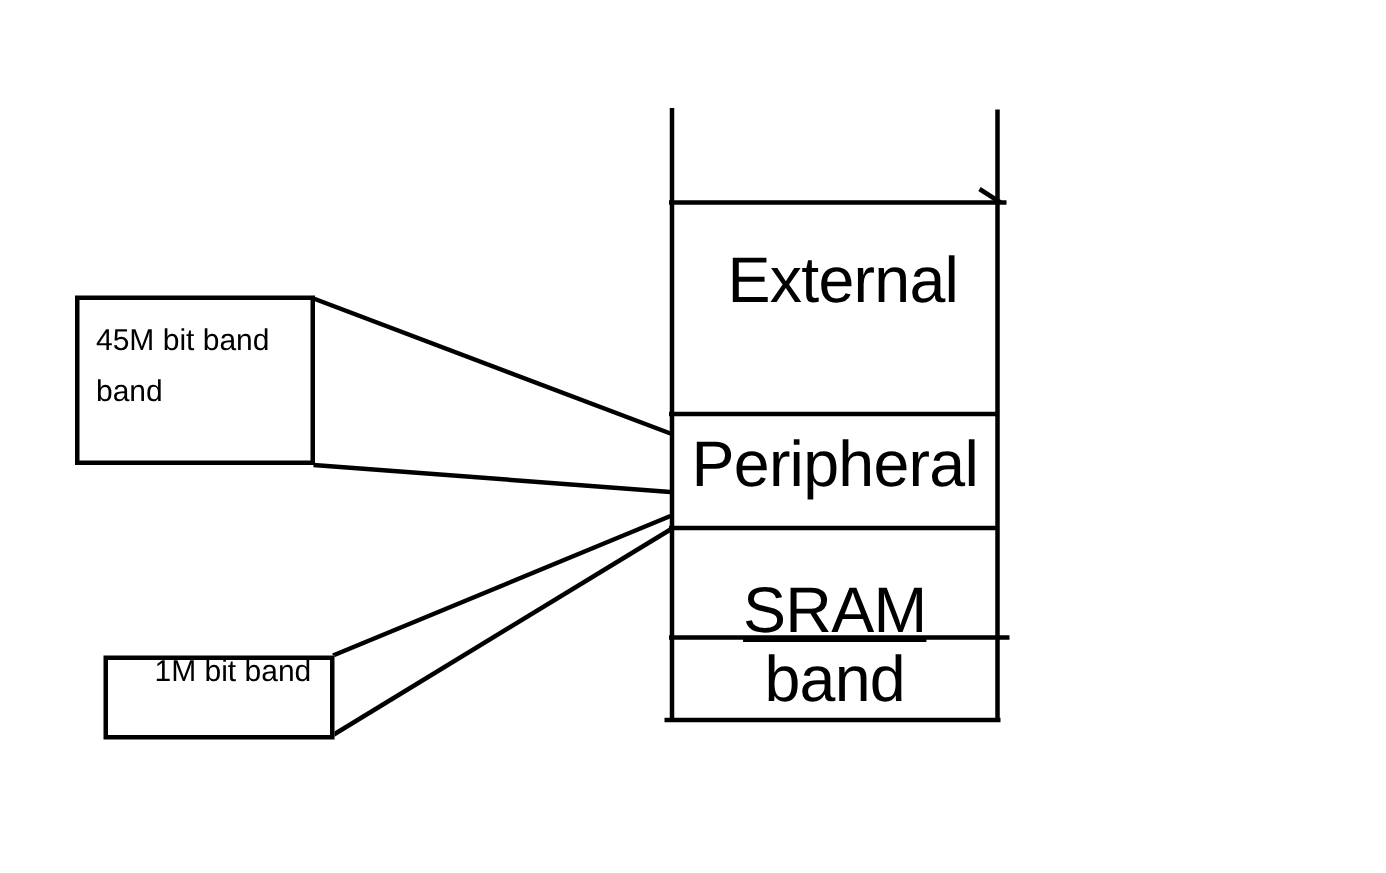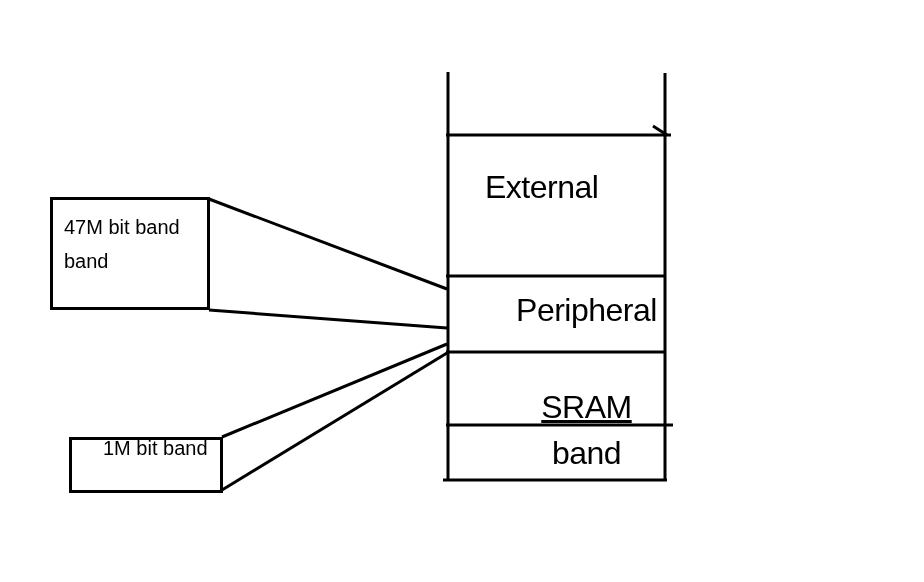--- a/index.html
+++ b/index.html
@@ -63,7 +63,7 @@
     margin-left: 19px;
   }
   .big {
-    font-size: 32px;
+    font-size: 43px;
     letter-spacing: -0.5px;
   }
   .col-center {

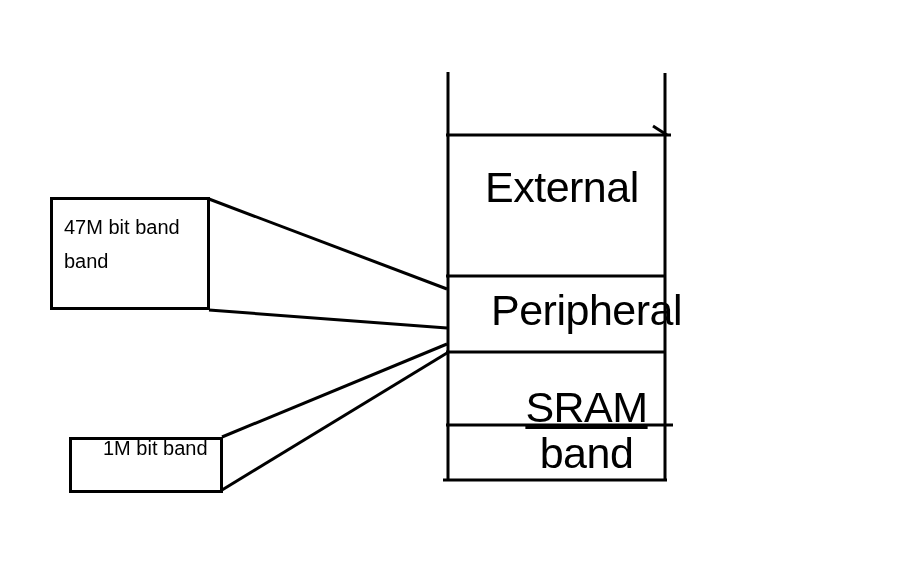--- a/index.html
+++ b/index.html
@@ -109,7 +109,7 @@
   <div class="callout-box box-region"></div>
 
   <div class="lbl small-lbl alias-lbl">
-    <div>47M bit band</div>
+    <div>45M bit band</div>
     <div>band</div>
   </div>
   <div class="lbl small-lbl region-lbl">

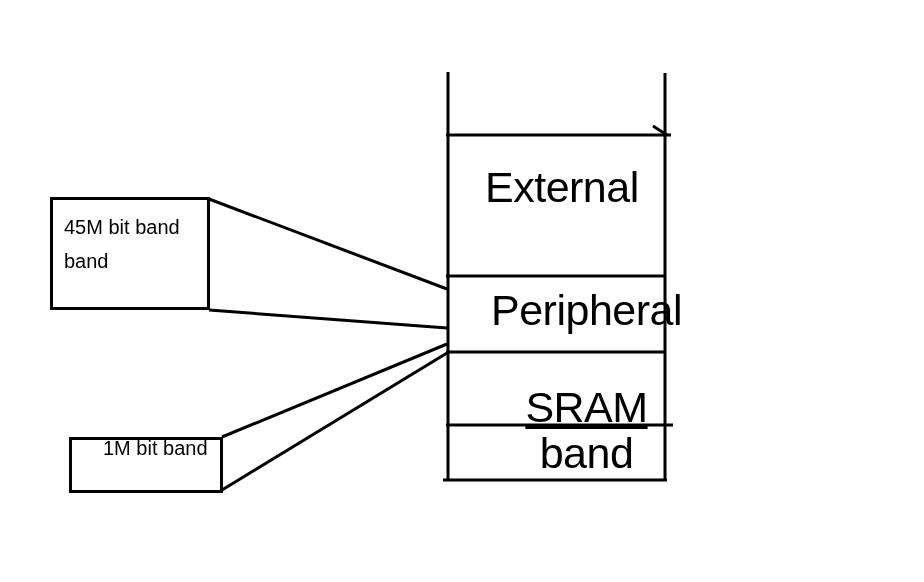--- a/index.html
+++ b/index.html
@@ -71,7 +71,6 @@
     width: 219px;
     text-align: center;
     line-height: 44px;
-    margin-left: 30px;
   }
   .external-ram-lbl {
     left: 485px;

